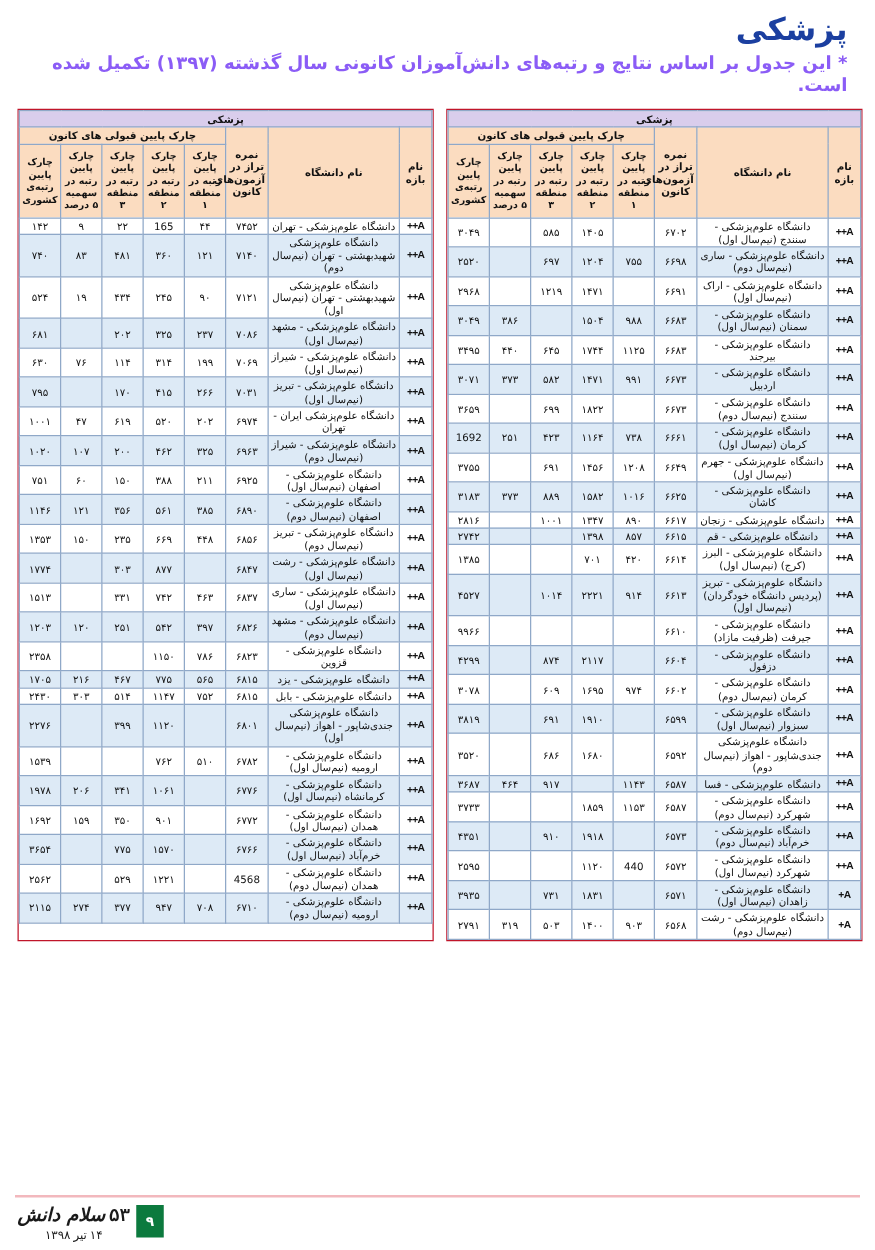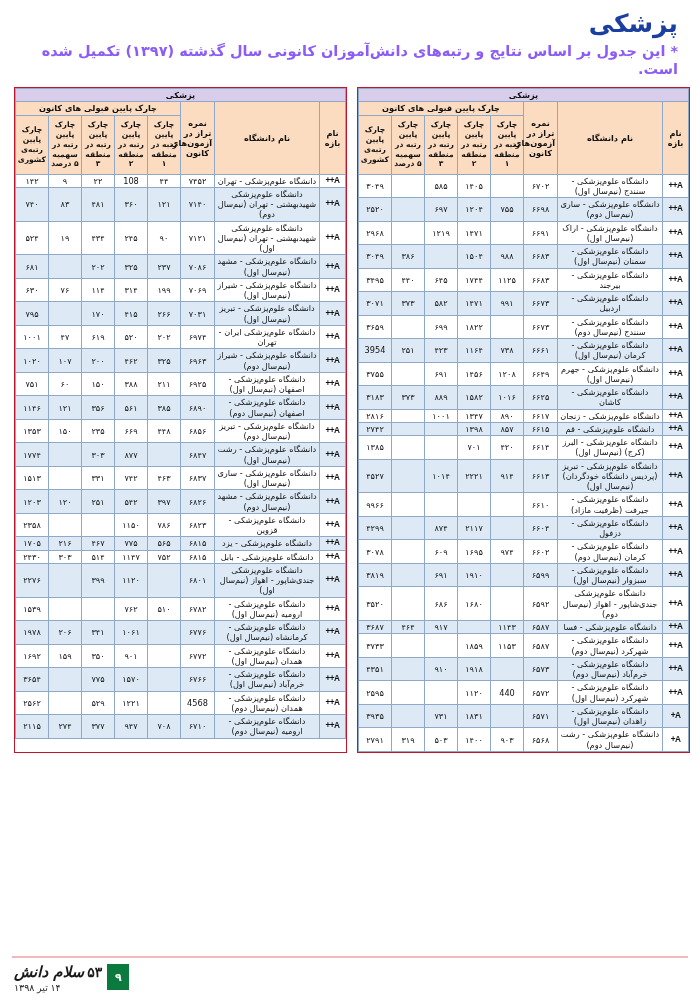--- a/index.html
+++ b/index.html
@@ -251,7 +251,7 @@
             <td class="col-uni">دانشگاه علوم‌پزشکی - تهران</td>
             <td class="col-num">۷۴۵۲</td>
             <td class="col-num">۴۴</td>
-            <td class="col-num">108</td>
+            <td class="col-num">165</td>
             <td class="col-num">۲۲</td>
             <td class="col-num">۹</td>
             <td class="col-num">۱۴۲</td>

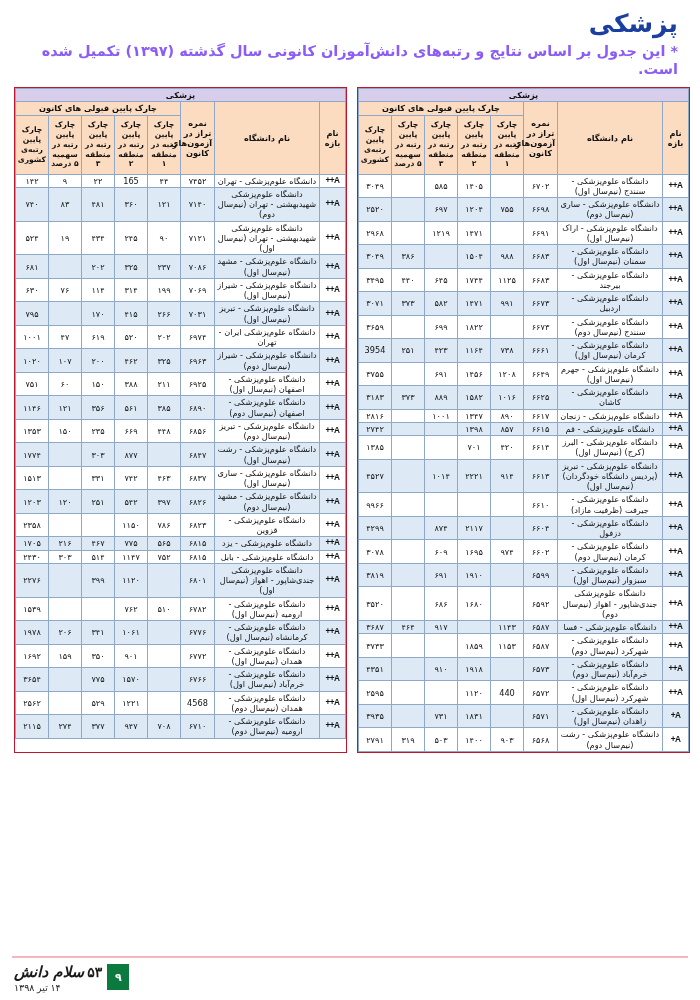--- a/index.html
+++ b/index.html
@@ -599,7 +599,7 @@
             <td class="col-num">۱۱۶۴</td>
             <td class="col-num">۴۲۳</td>
             <td class="col-num">۲۵۱</td>
-            <td class="col-num">3954</td>
+            <td class="col-num">1692</td>
           </tr>
           <tr class="data-row">
             <td class="col-band">A++</td>

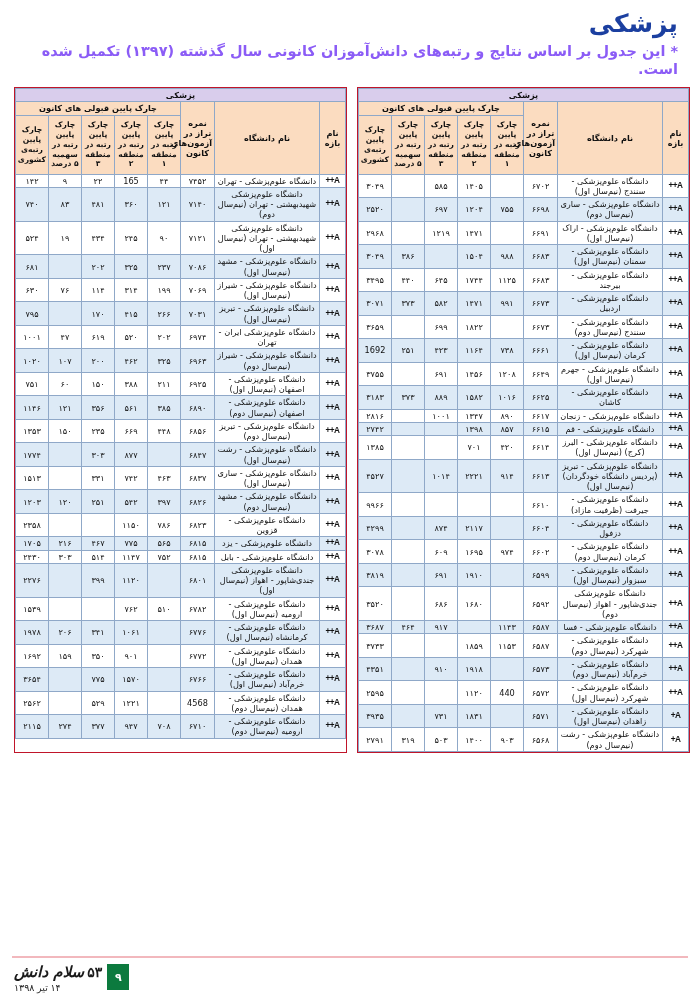--- a/index.html
+++ b/index.html
@@ -176,7 +176,7 @@
   .footer-texts {
     display: flex;
     flex-direction: column;
-    align-items: flex-end;
+    align-items: center;
     line-height: 1.1;
   }
   .mag-line {

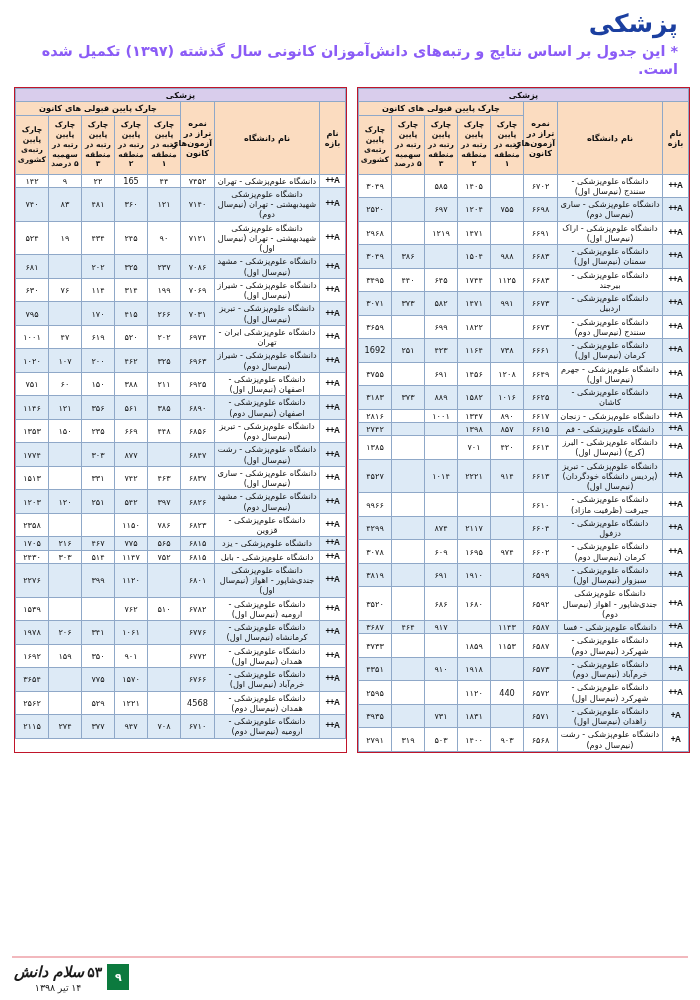--- a/index.html
+++ b/index.html
@@ -196,7 +196,7 @@
     font-size: 14px;
     font-weight: bold;
     color: #1a1a1a;
-    font-family: Liberation Serif, serif;
+    font-family: Liberation Mono, monospace;
   }
   .mag-date {
     font-size: 9.5px;

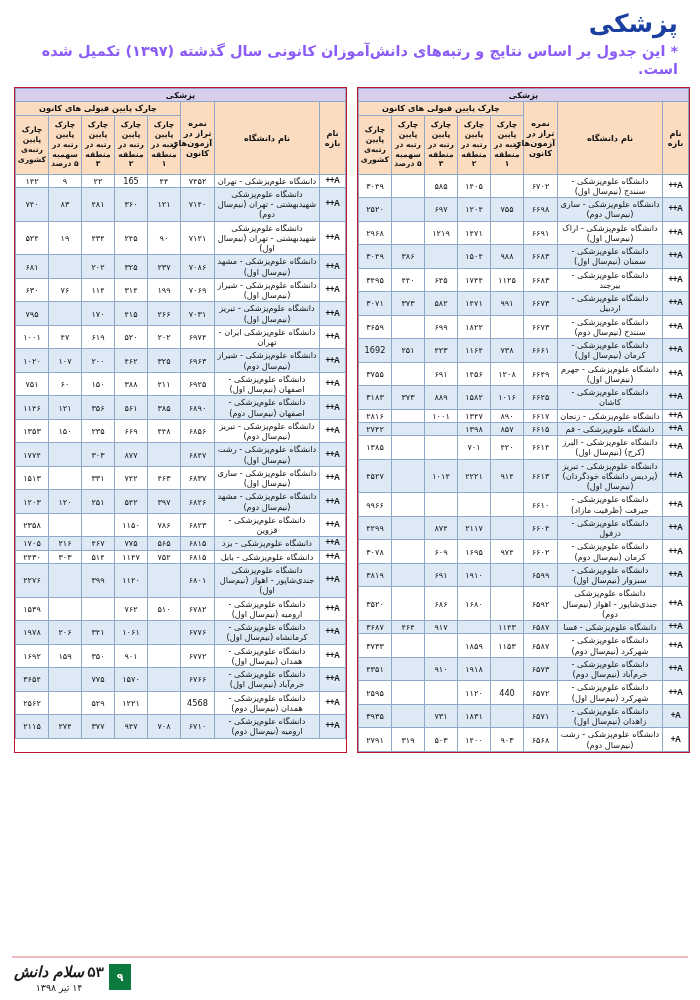--- a/index.html
+++ b/index.html
@@ -202,7 +202,7 @@
     font-size: 9.5px;
     color: #1a1a1a;
     margin-top: 2px;
-    font-family: Liberation Sans, sans-serif;
+    font-family: Liberation Serif, serif;
   }
 </style>
 </head>

